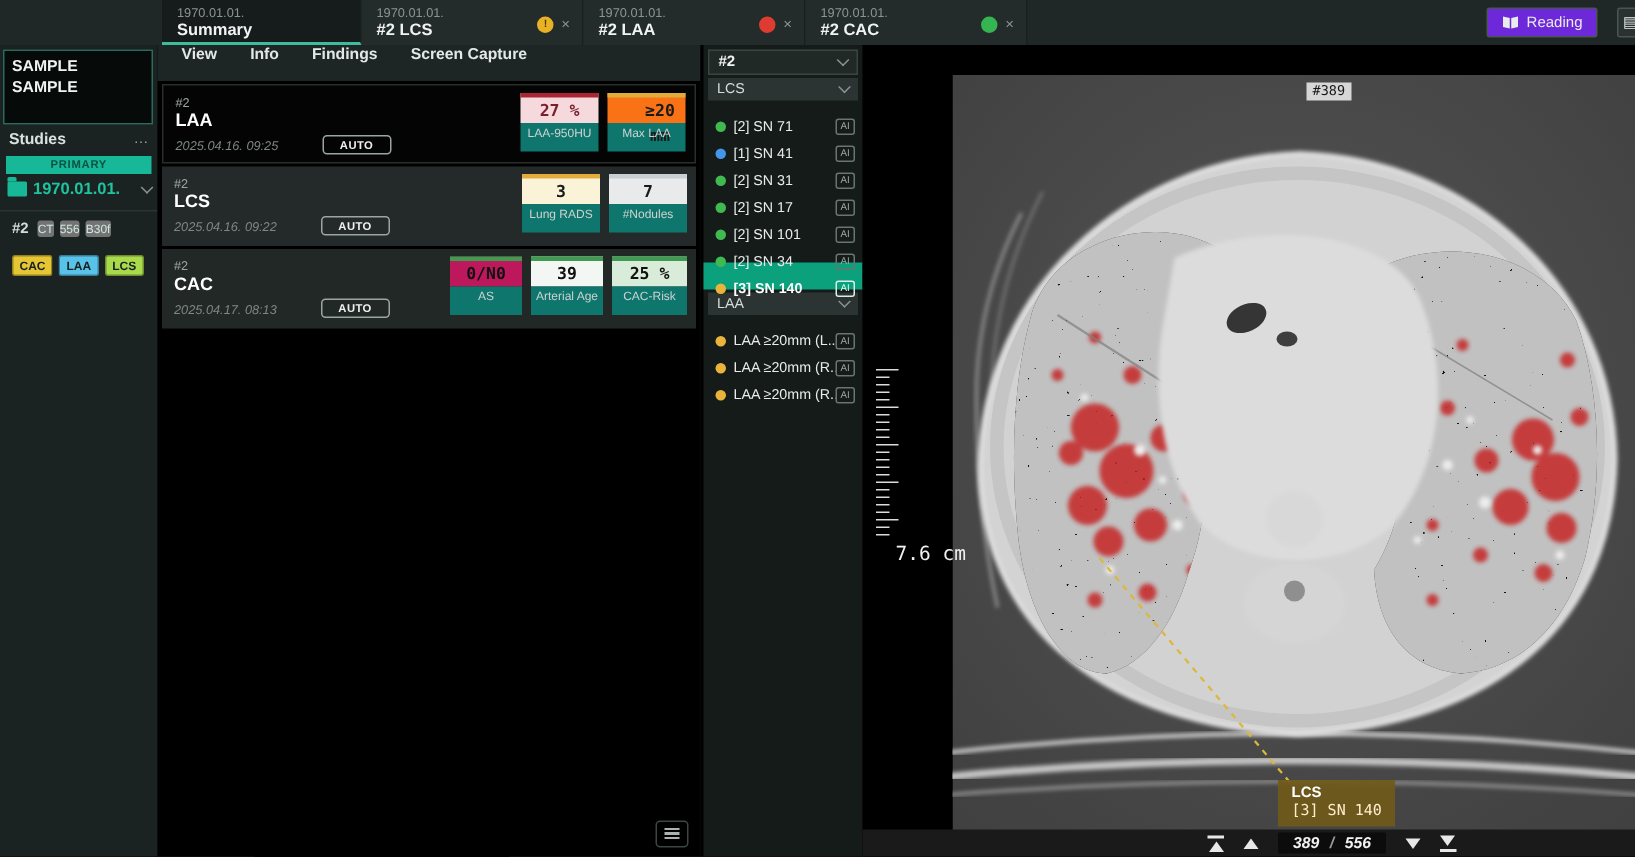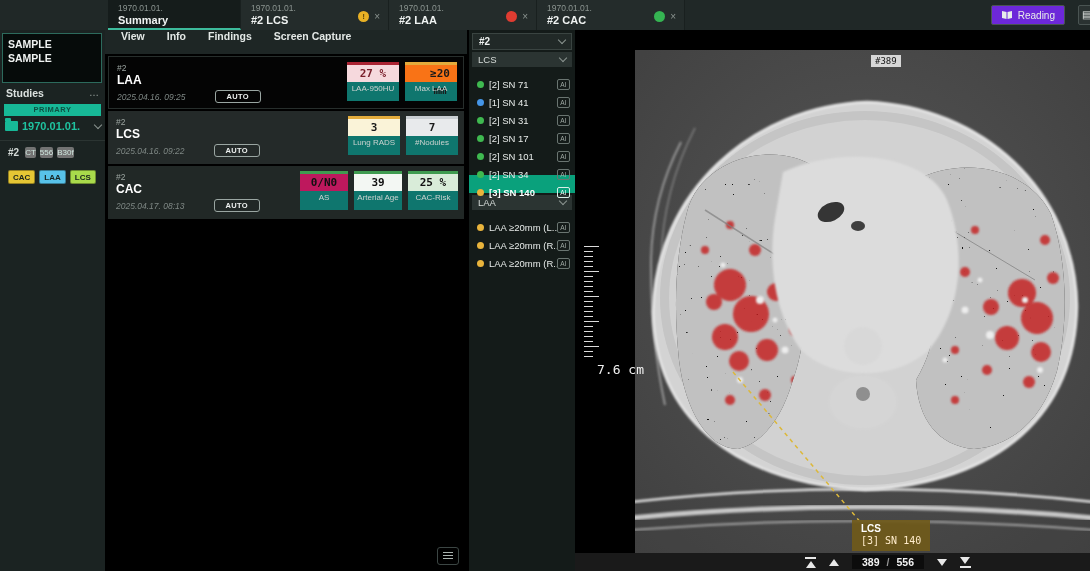--- a/index.html
+++ b/index.html
@@ -111,7 +111,7 @@
   .leader { position:absolute; left:0; top:0; width:515px; height:541px; pointer-events:none; }
 
   .navbar { position:absolute; left:0; bottom:0; width:515px; height:18px; background:#1a1a1a; }
-  .nav-controls { position:absolute; left:230px; bottom:0; height:18px; display:flex; align-items:center; gap:13px; }
+  .nav-controls { position:absolute; left:230px; bottom:0; height:18px; display:flex; align-items:center; gap:13px;font-style:italic; }
   .tri-up { width:0; height:0; border-left:5px solid transparent; border-right:5px solid transparent; border-bottom:7px solid #e8e8e8; }
   .tri-down { width:0; height:0; border-left:5px solid transparent; border-right:5px solid transparent; border-top:7px solid #e8e8e8; }
   .bar-top { width:11px; height:2px; background:#e8e8e8; margin-bottom:2px; }

